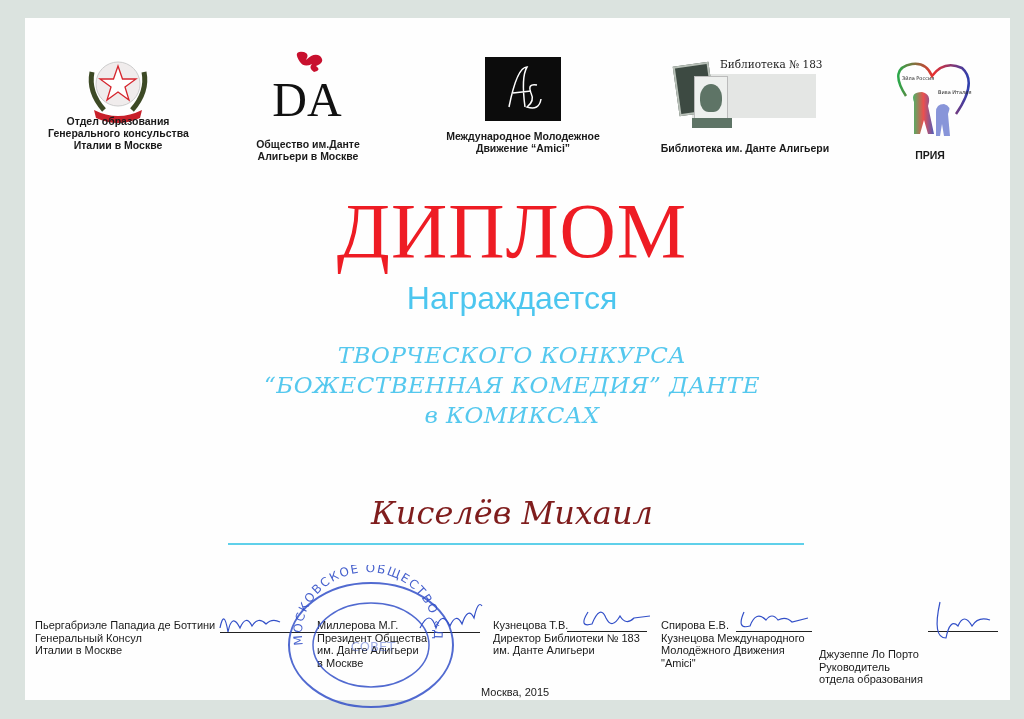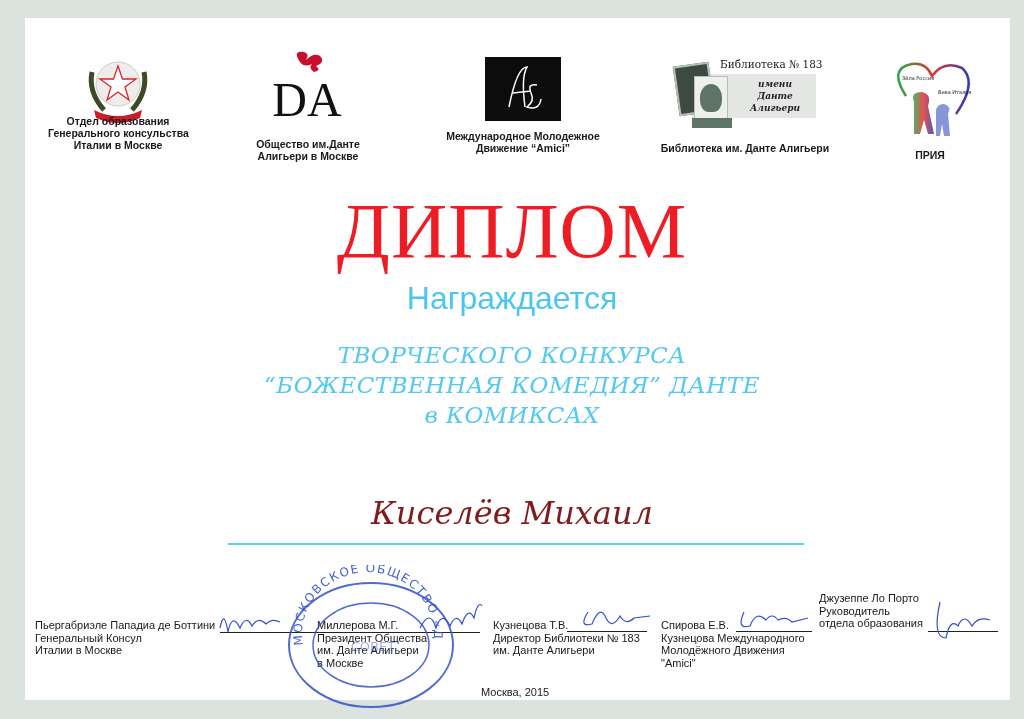--- a/index.html
+++ b/index.html
@@ -67,10 +67,6 @@
   <div class="abs" style="left:28px;top:26px;width:22px;height:28px;background:#5e7466;border-radius:50% 50% 40% 40%;"></div>
   <div class="abs" style="left:20px;top:60px;width:40px;height:10px;background:#5e7466;"></div>
   <div class="abs" style="left:48px;top:0;font-family:'DejaVu Serif',serif;font-size:10.5px;color:#222;white-space:nowrap;">Библиотека № 183</div>
-  <div class="abs" style="left:60px;top:20px;width:86px;text-align:center;font-family:'DejaVu Serif',serif;font-style:italic;font-weight:bold;font-size:9px;line-height:12px;color:#222;">
-    <div>имени</div>
-    <div>Данте Алигьери</div>
-  </div>
 </div>
 <div class="abs logo-cap" style="left:660px;top:142px;width:170px;">
   <div>Библиотека им. Данте Алигьери</div>

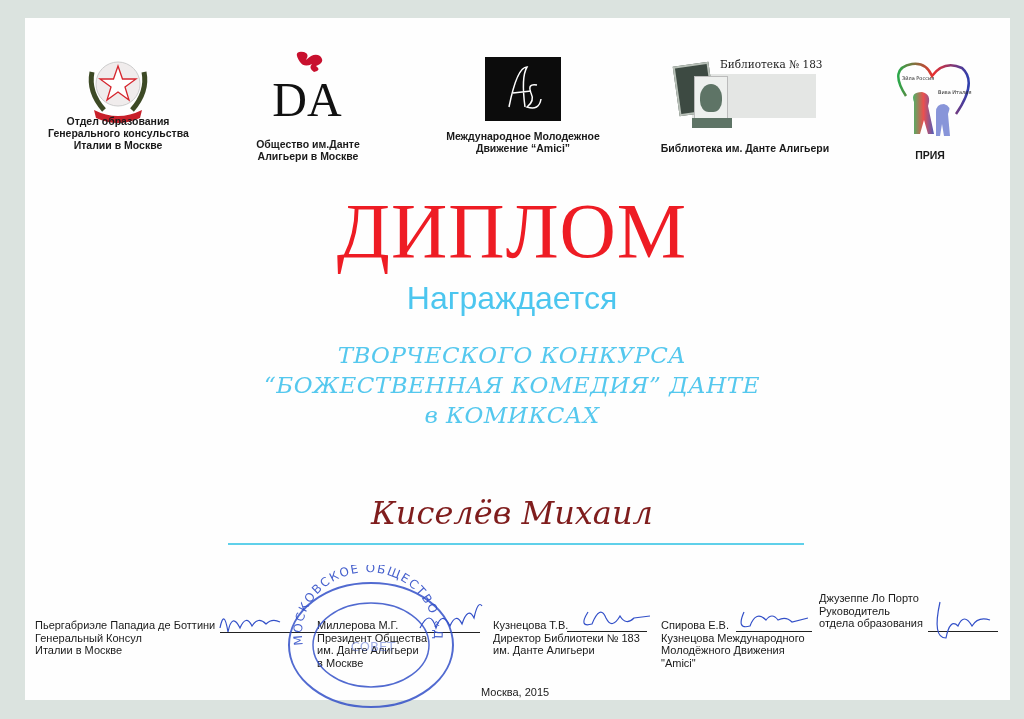--- a/index.html
+++ b/index.html
@@ -134,7 +134,7 @@
 </div>
 <div class="abs sig-line" style="left:736px;top:631px;width:76px;"></div>
 
-<div class="abs sig" style="left:819px;top:592px;">
+<div class="abs sig" style="left:819px;top:648px;">
   <div>Джузеппе Ло Порто</div>
   <div>Руководитель</div>
   <div>отдела образования</div>

